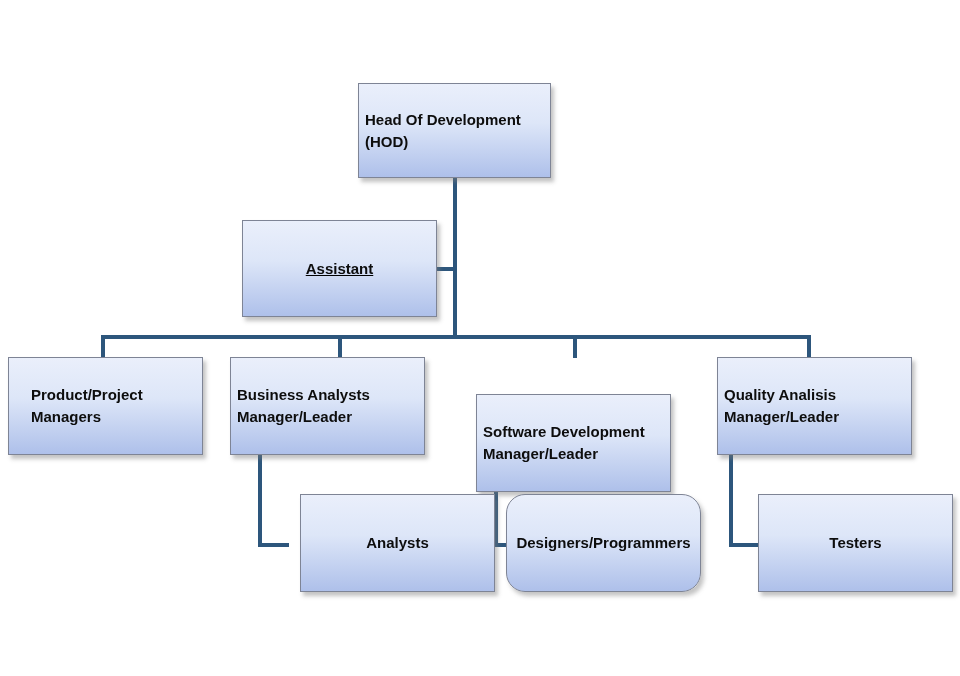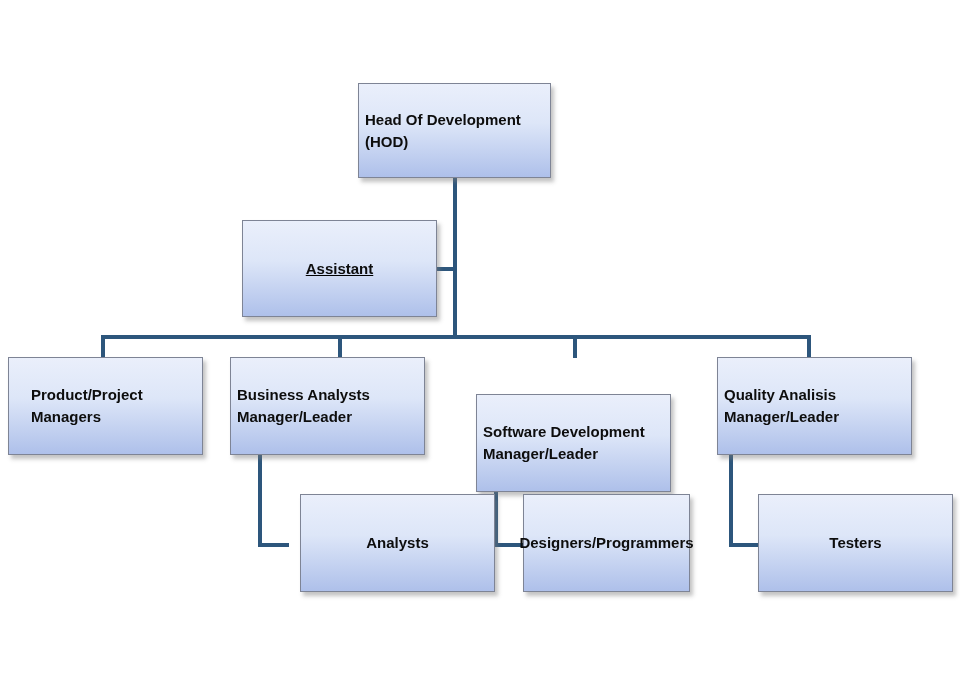--- a/index.html
+++ b/index.html
@@ -47,7 +47,7 @@
   .n-software   { left: 476px; top: 357px; width: 195px; height: 98px; margin-top: 37px; }
   .n-quality    { left: 717px; top: 357px; width: 195px; height: 98px; }
   .n-analysts   { left: 288px; top: 494px; width: 195px; height: 98px; margin-left: 12px; }
-  .n-designers  { left: 523px; top: 494px; width: 167px; height: 98px; }
+  .n-designers  { left: 506px; top: 494px; width: 195px; height: 98px; border-radius: 19px; }
   .n-testers    { left: 758px; top: 494px; width: 195px; height: 98px; }
   
   .c-hod-v        { left: 453px; top: 178px; width:   4px; height: 161px; }

